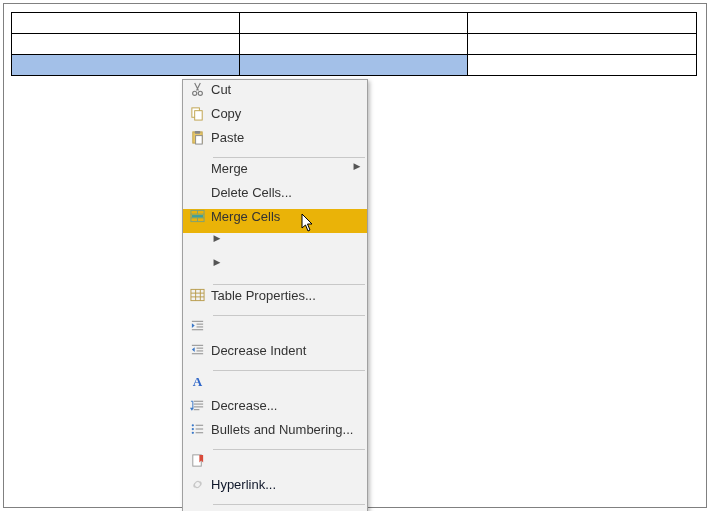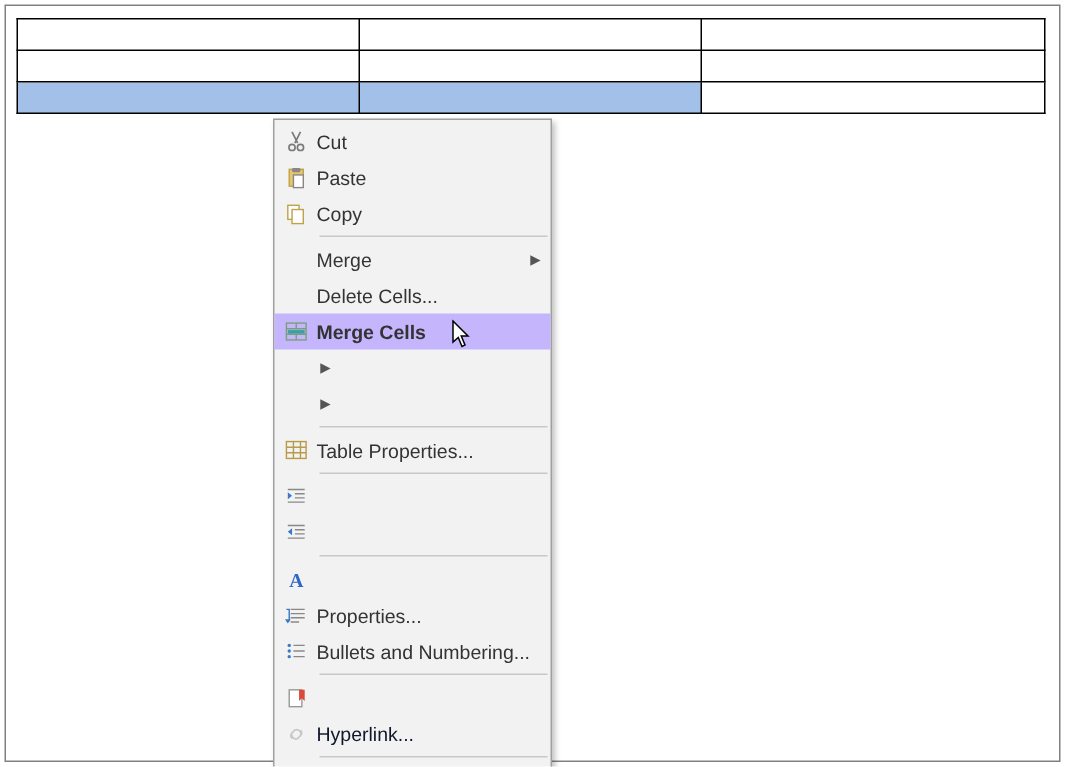--- a/index.html
+++ b/index.html
@@ -48,7 +48,7 @@
   }
   .mi {
     display: flex;
-    align-items: center;
+    align-items: flex-start;
     height: 24px;
     padding: 0 4px 0 0;
     position: relative;

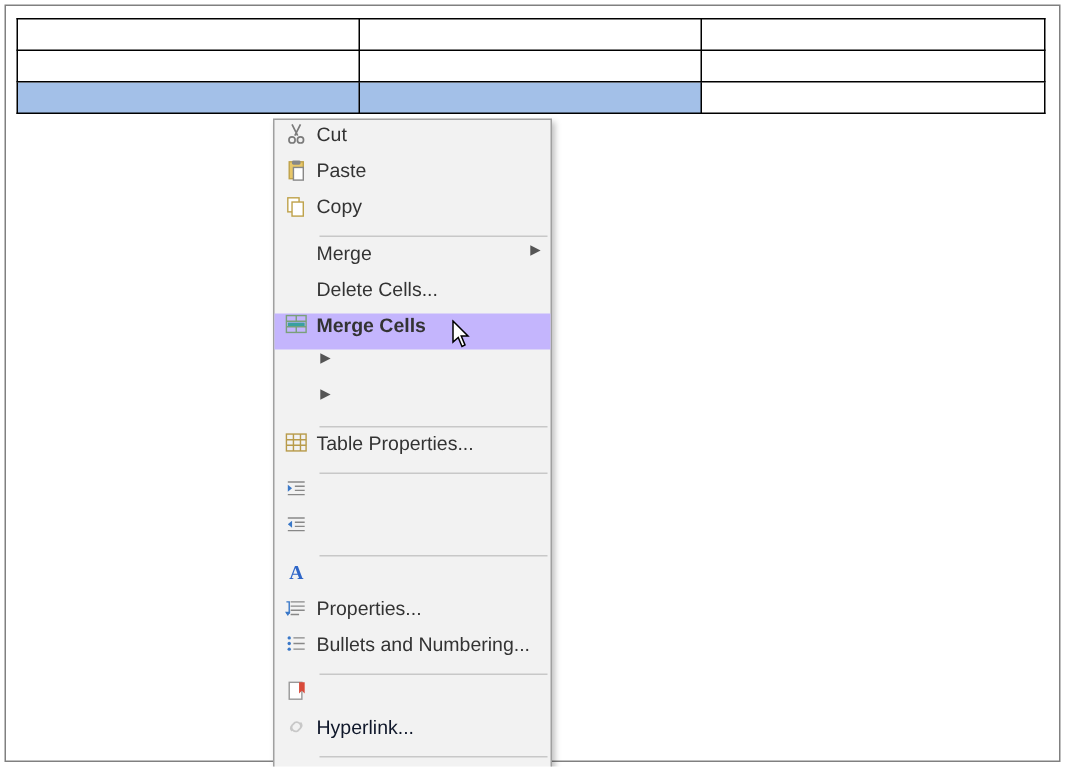--- a/index.html
+++ b/index.html
@@ -130,22 +130,22 @@
   <div class="mi">
     <span class="ic">
       <svg width="15" height="15" viewBox="0 0 16 16">
+          <rect x="2" y="2" width="8" height="10" fill="#fff" stroke="#bfa24a"></rect>
+          <rect x="5" y="5" width="8" height="10" fill="#fff" stroke="#bfa24a"></rect>
+        </svg>
+    </span>
+    <span class="lbl">Copy</span>
+  </div>
+
+  <div class="mi">
+    <span class="ic">
+      <svg width="15" height="15" viewBox="0 0 16 16">
           <rect x="3" y="2" width="10" height="12" fill="#e8c769" stroke="#bfa24a"></rect>
           <rect x="5" y="1" width="6" height="3" rx="1" fill="#888"></rect>
           <rect x="6" y="6" width="7" height="9" fill="#fff" stroke="#888"></rect>
         </svg>
     </span>
     <span class="lbl">Paste</span>
-  </div>
-
-  <div class="mi">
-    <span class="ic">
-      <svg width="15" height="15" viewBox="0 0 16 16">
-          <rect x="2" y="2" width="8" height="10" fill="#fff" stroke="#bfa24a"></rect>
-          <rect x="5" y="5" width="8" height="10" fill="#fff" stroke="#bfa24a"></rect>
-        </svg>
-    </span>
-    <span class="lbl">Copy</span>
   </div>
 
   <div class="sep"></div>

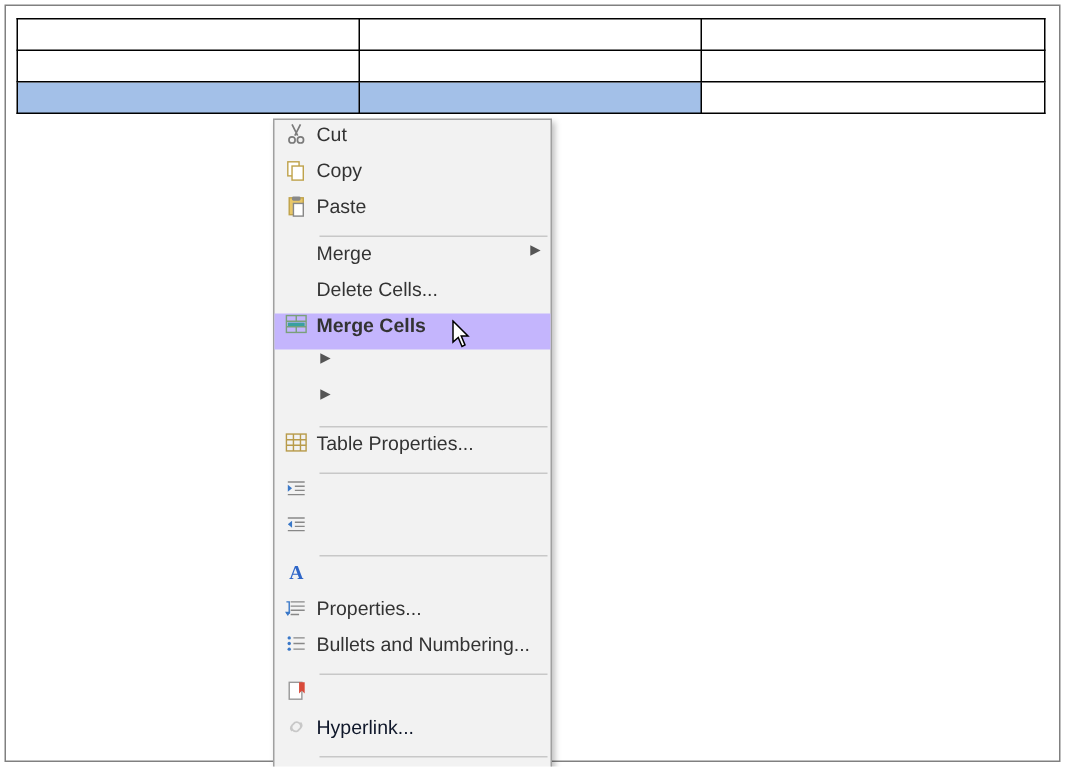--- a/index.html
+++ b/index.html
@@ -55,7 +55,7 @@
     color: #333;
     cursor: default;
   }
-  .mi.hover { background: #c4b5fd; font-weight: bold; }
+  .mi.hover { background: #eab308; }
   .mi.disabled { color: #0f172a; }
   .mi .ic {
     width: 28px;

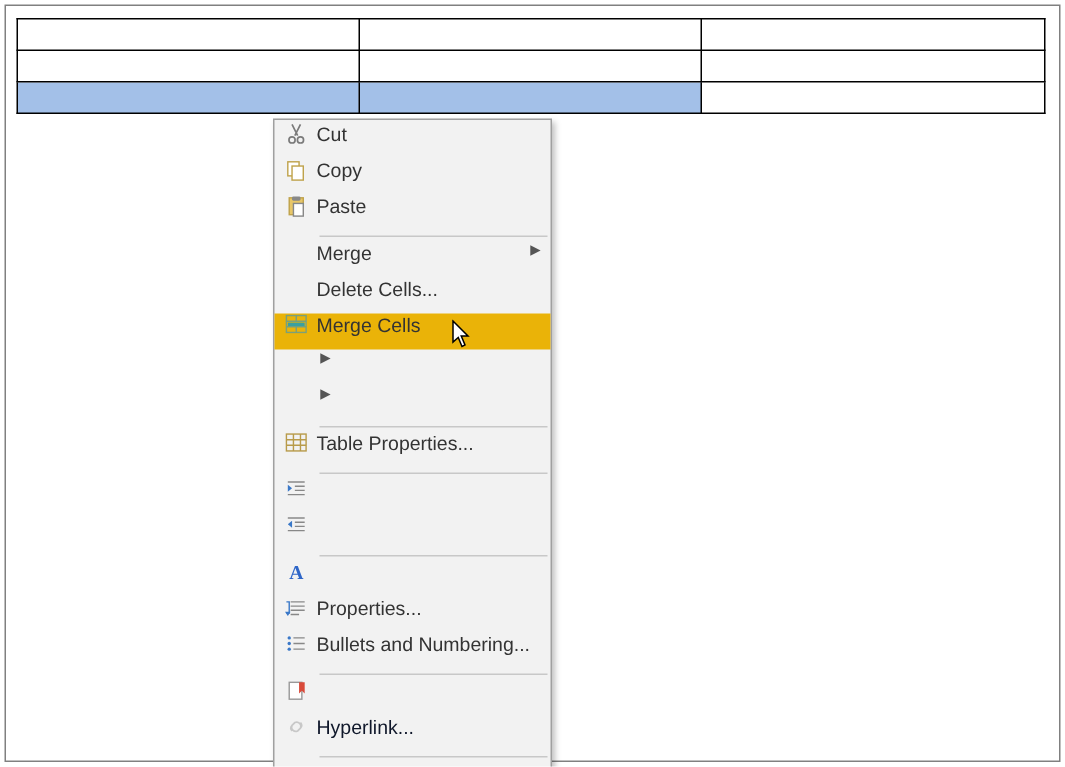--- a/index.html
+++ b/index.html
@@ -224,6 +224,7 @@
           <path d="M5 4 L2 6.5 L5 9 Z" fill="#3a78c8"></path>
         </svg>
     </span>
+    <span class="lbl">Decrease Indent</span>
   </div>
 
   <div class="sep"></div>

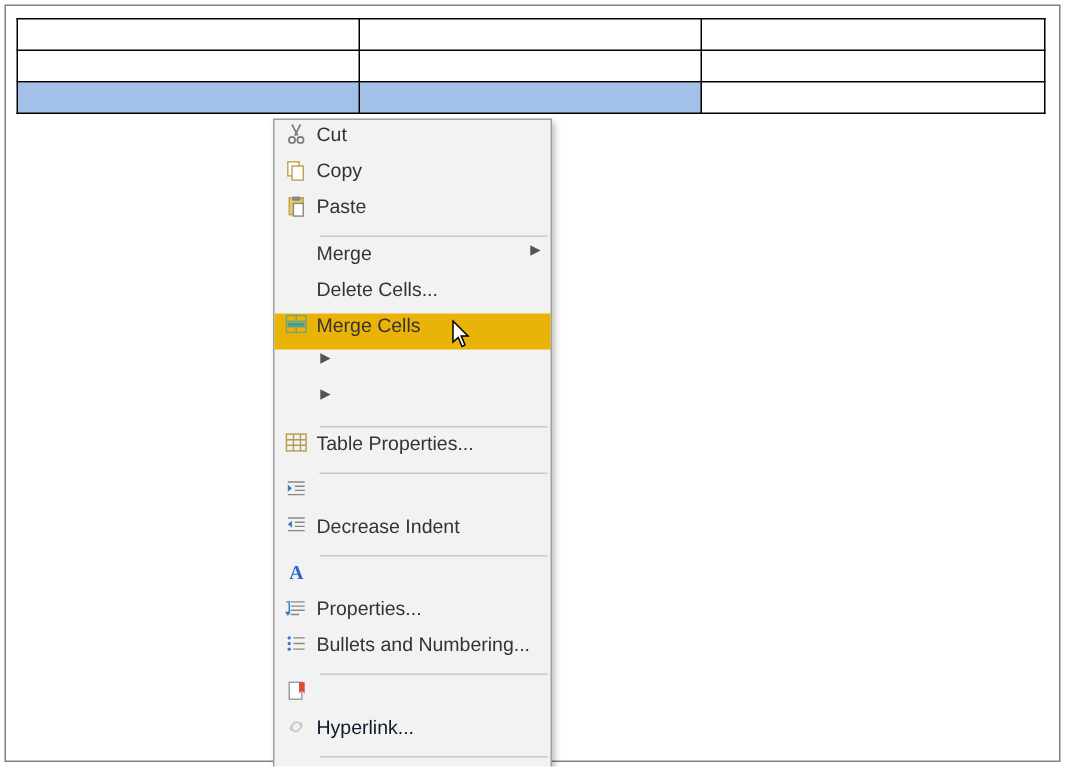--- a/index.html
+++ b/index.html
@@ -248,7 +248,7 @@
           <path d="M0 10 L2 13 L4 10" fill="#3a78c8"></path>
         </svg>
     </span>
-    <span class="lbl">Properties...</span>
+    <span class="lbl">Decrease...</span>
   </div>
 
   <div class="mi">

